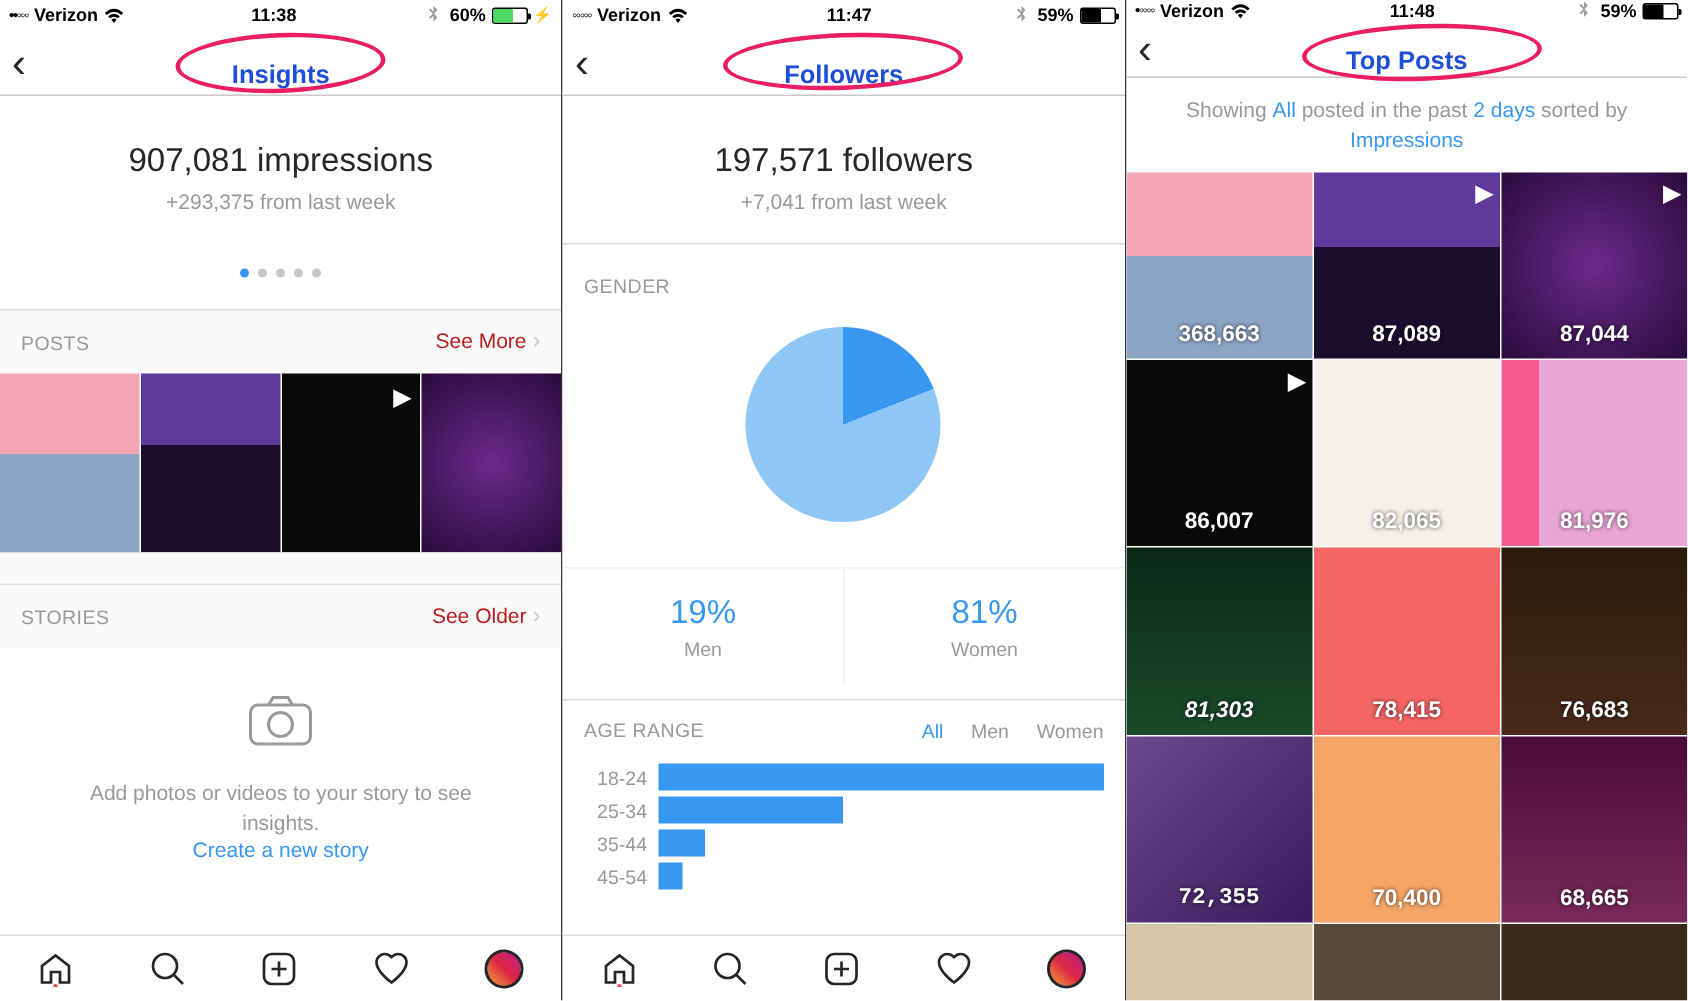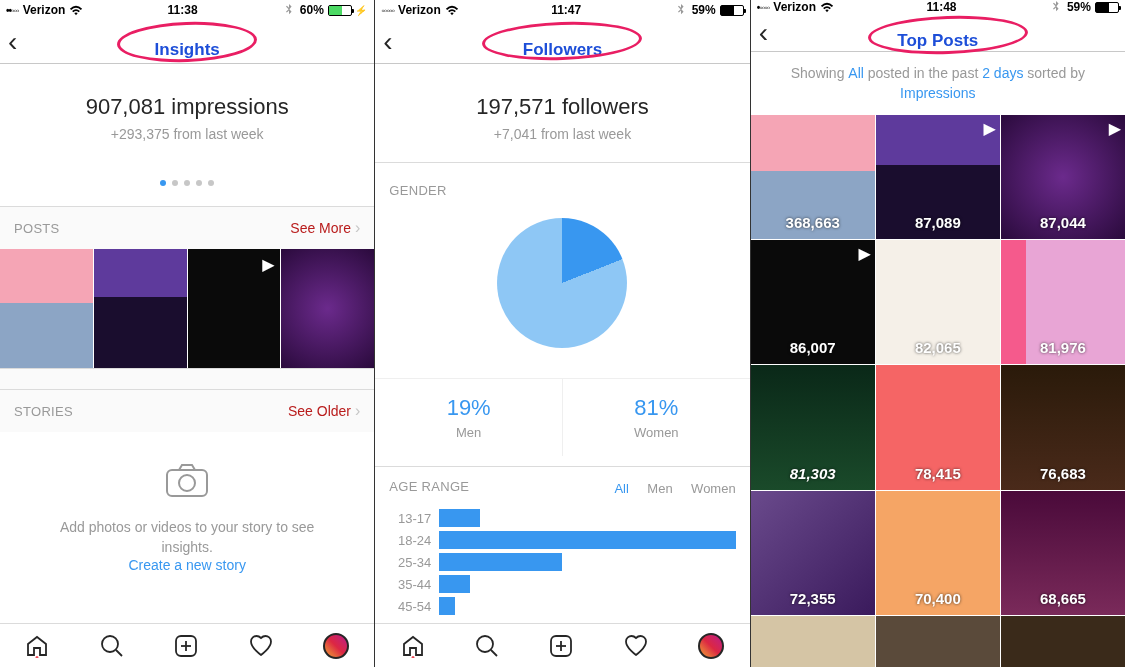--- a/index.html
+++ b/index.html
@@ -255,12 +255,6 @@
       </div>
       <div id="age-bars">
           <div class="age-row">
-            <div class="lbl">13-17</div>
-            <div class="bar-bg">
-              <div class="bar" style="width: 13.7931%;"></div>
-            </div>
-          </div>
-          <div class="age-row">
             <div class="lbl">18-24</div>
             <div class="bar-bg">
               <div class="bar" style="width: 100%;"></div>

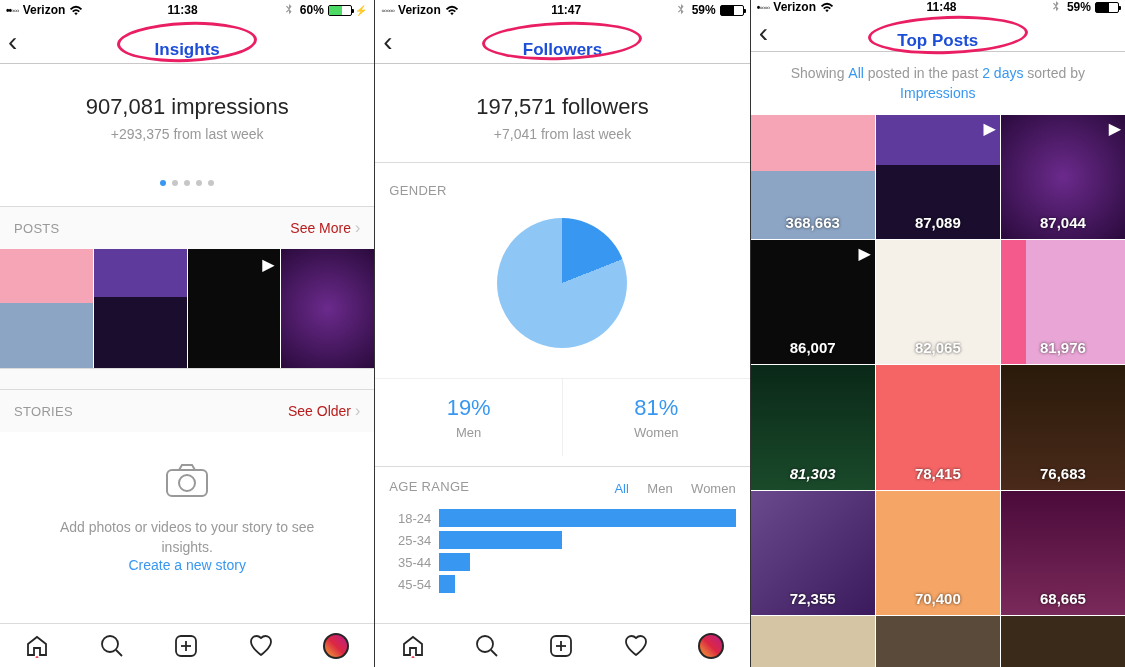--- a/index.html
+++ b/index.html
@@ -98,7 +98,7 @@
   .art7 { background: linear-gradient(#0a2818,#1a4a2a); font-style: italic; }
   .art8 { background: #f56565; }
   .art9 { background: linear-gradient(#2a1a0a,#4a2a1a); }
-  .art10 { background: linear-gradient(135deg,#6a4a8c,#3a1a5c); }
+  .art10 { background: linear-gradient(135deg,#6a4a8c,#3a1a5c); font-family: Liberation Mono, monospace; }
   .art11 { background: #f5a565; padding-left: 28px; }
   .art12 { background: linear-gradient(#4a0a3a,#7a2a5a); padding-left: 10px; }
   .art13 { background: #d5c5a5; }

